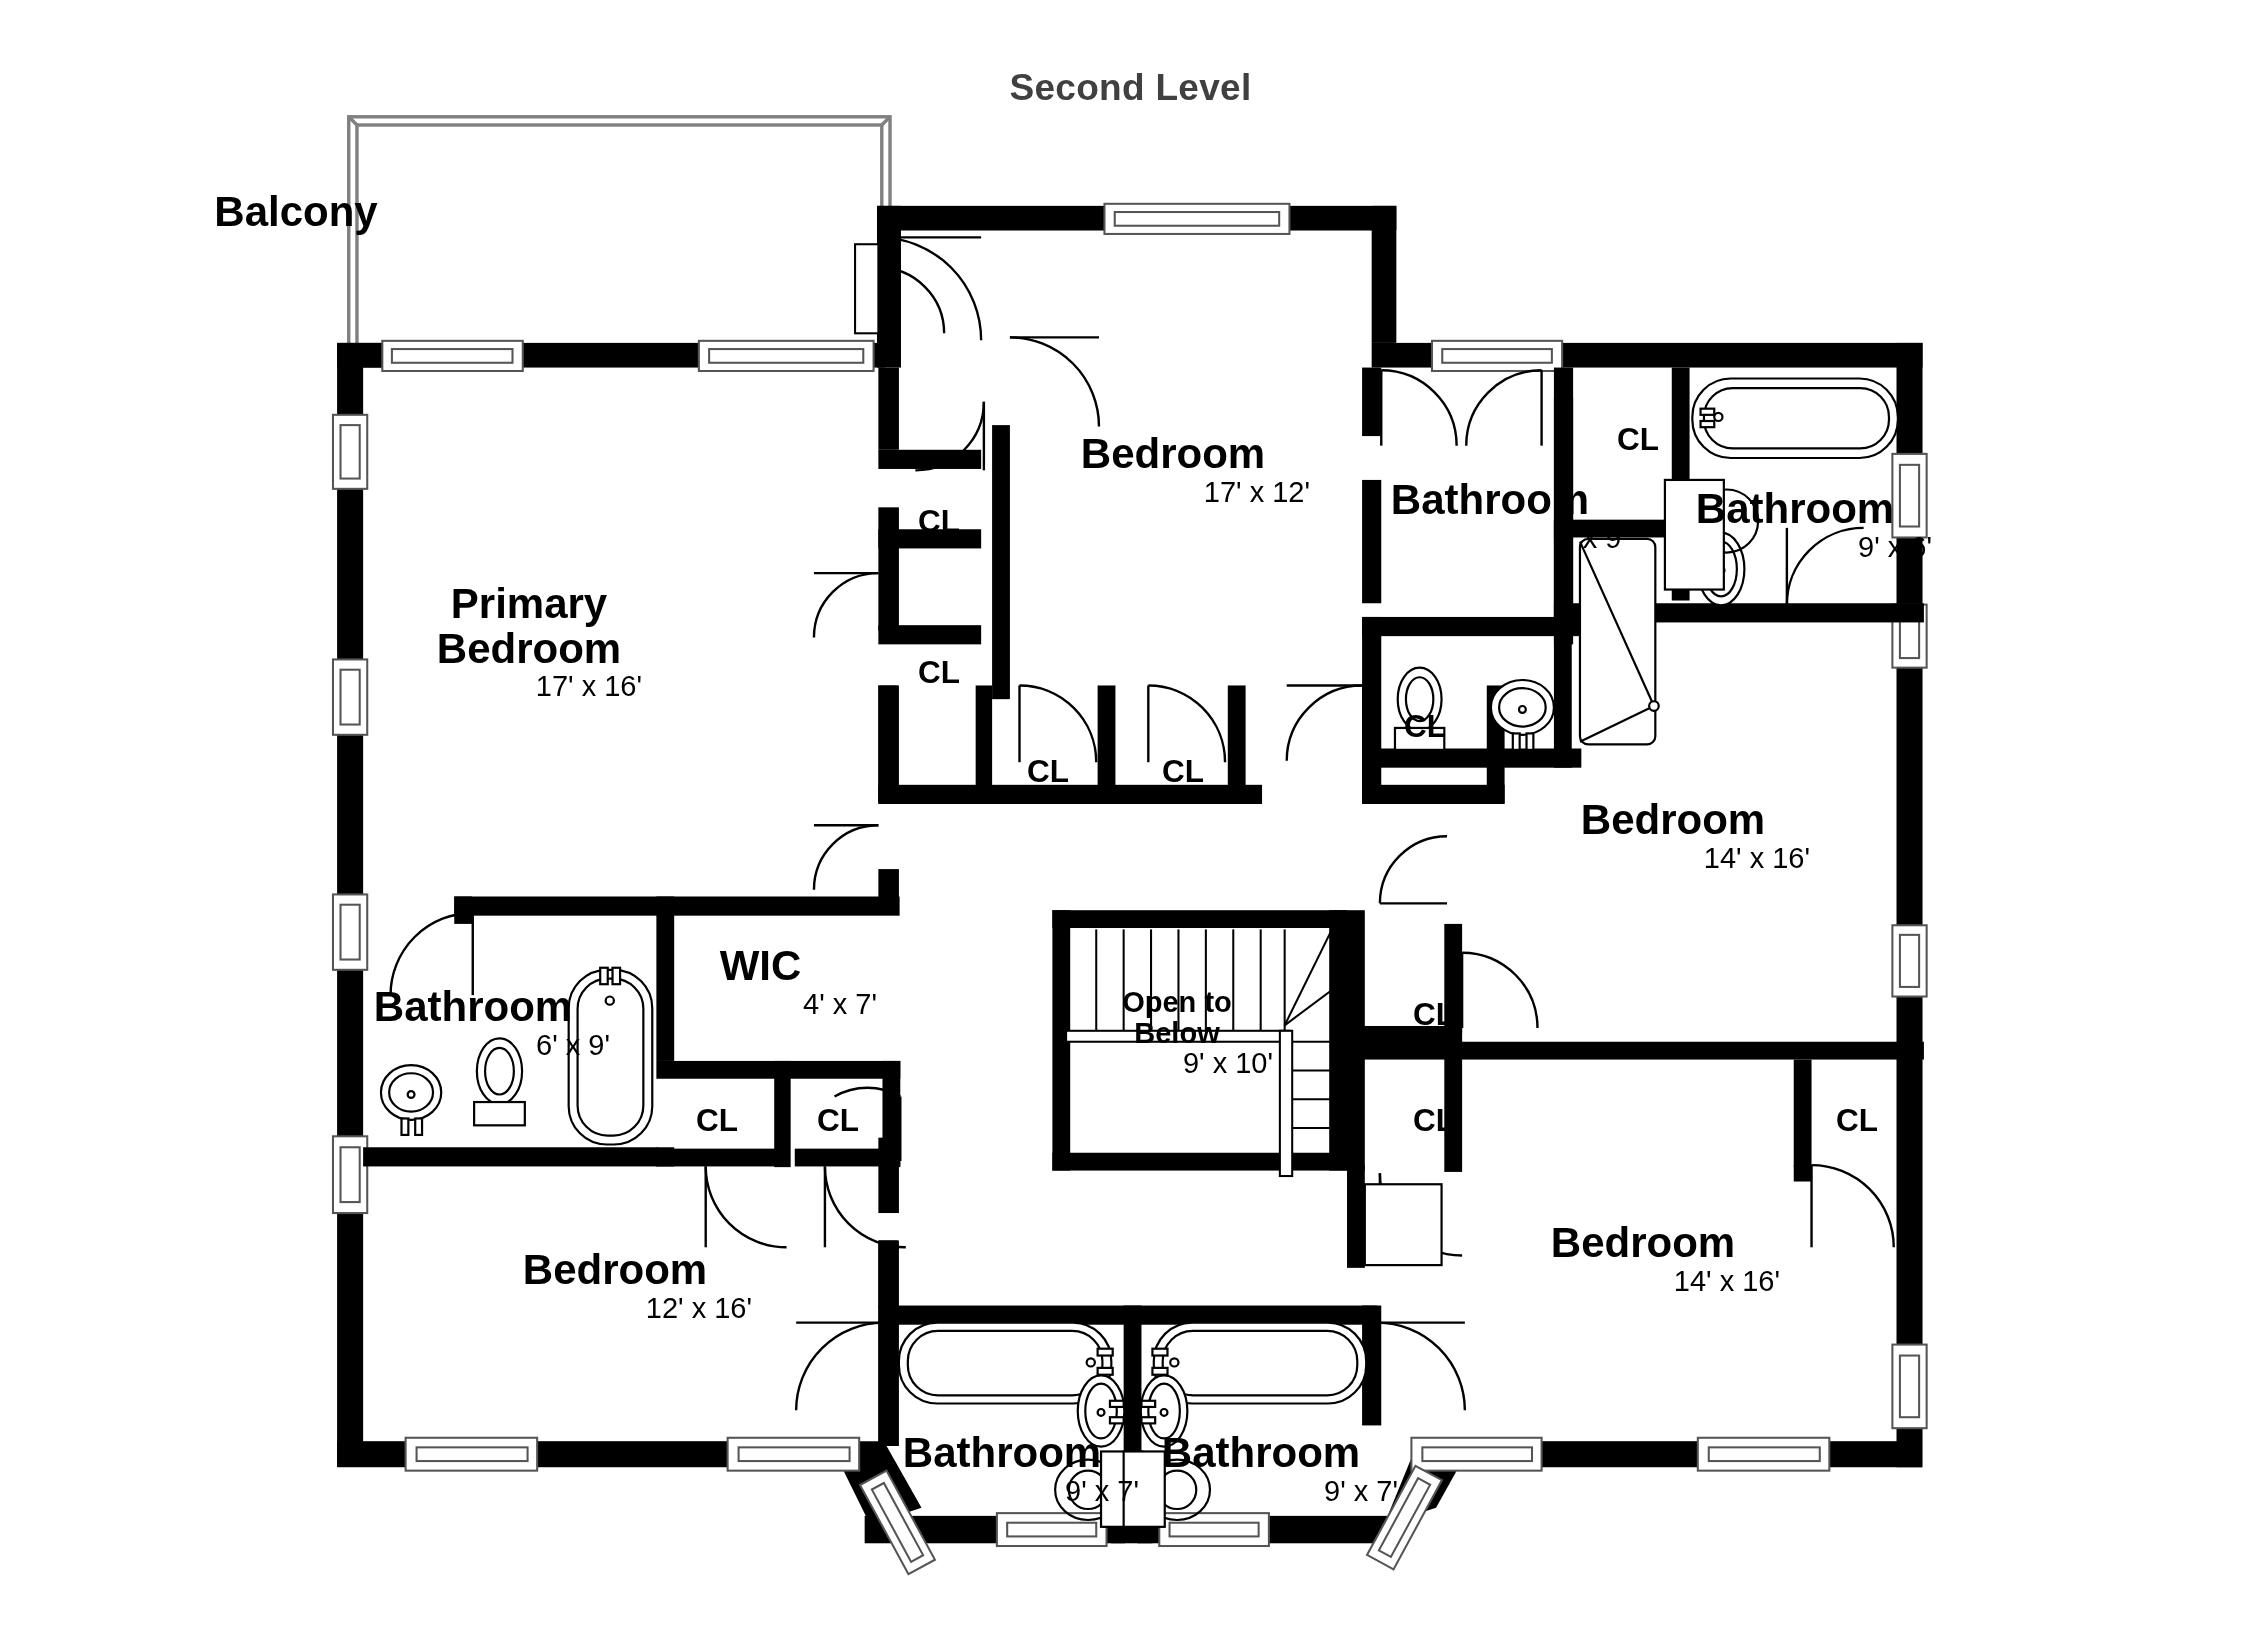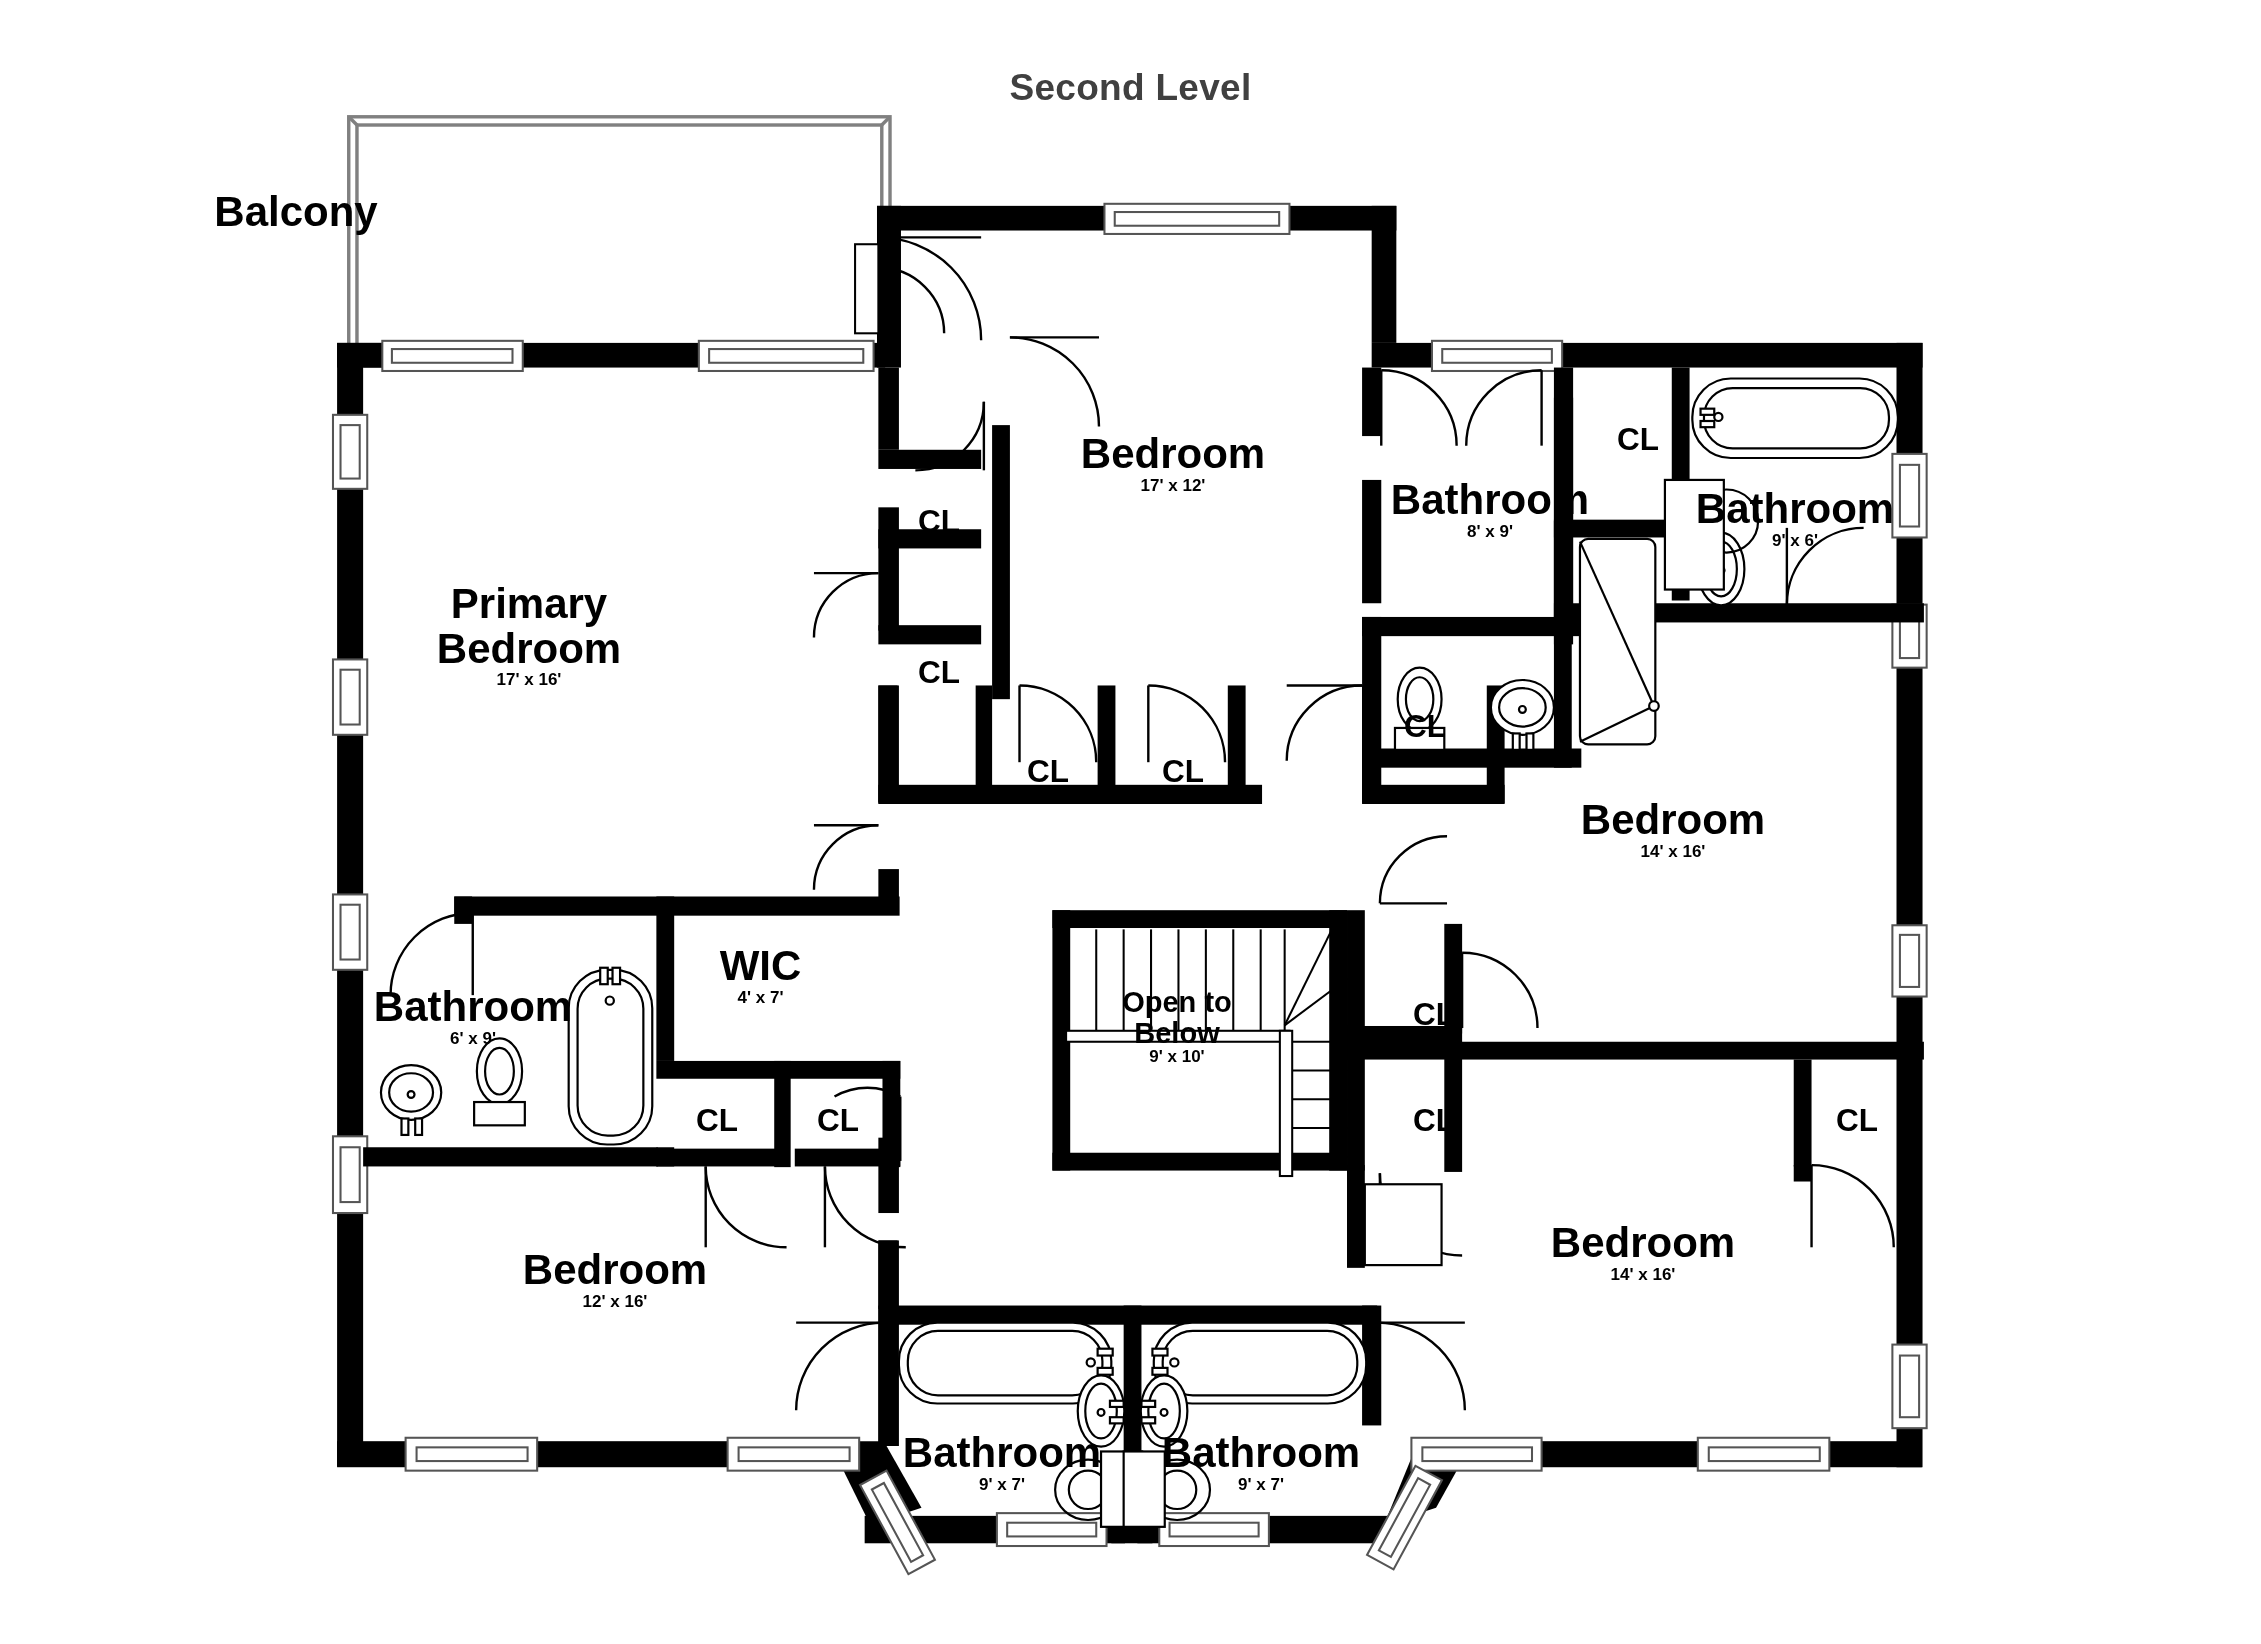--- a/index.html
+++ b/index.html
@@ -13,7 +13,7 @@
   .lbl{position:absolute;text-align:center;color:#000;pointer-events:none;}
   .lbl .nm{font-size:42px;font-weight:bold;line-height:1.06;white-space:nowrap;}
   .lbl .nm.wrap{white-space:normal;}
-  .lbl .dim{font-size:17px;font-weight:bold;line-height:1.1;white-space:nowrap;}
+  .lbl .dim{font-size:29px;font-weight:normal;line-height:1.1;white-space:nowrap;text-align:right;}
   .cl{position:absolute;font-size:31.5px;font-weight:bold;color:#000;text-align:center;margin-top:30px;}
 </style>
 </head>

